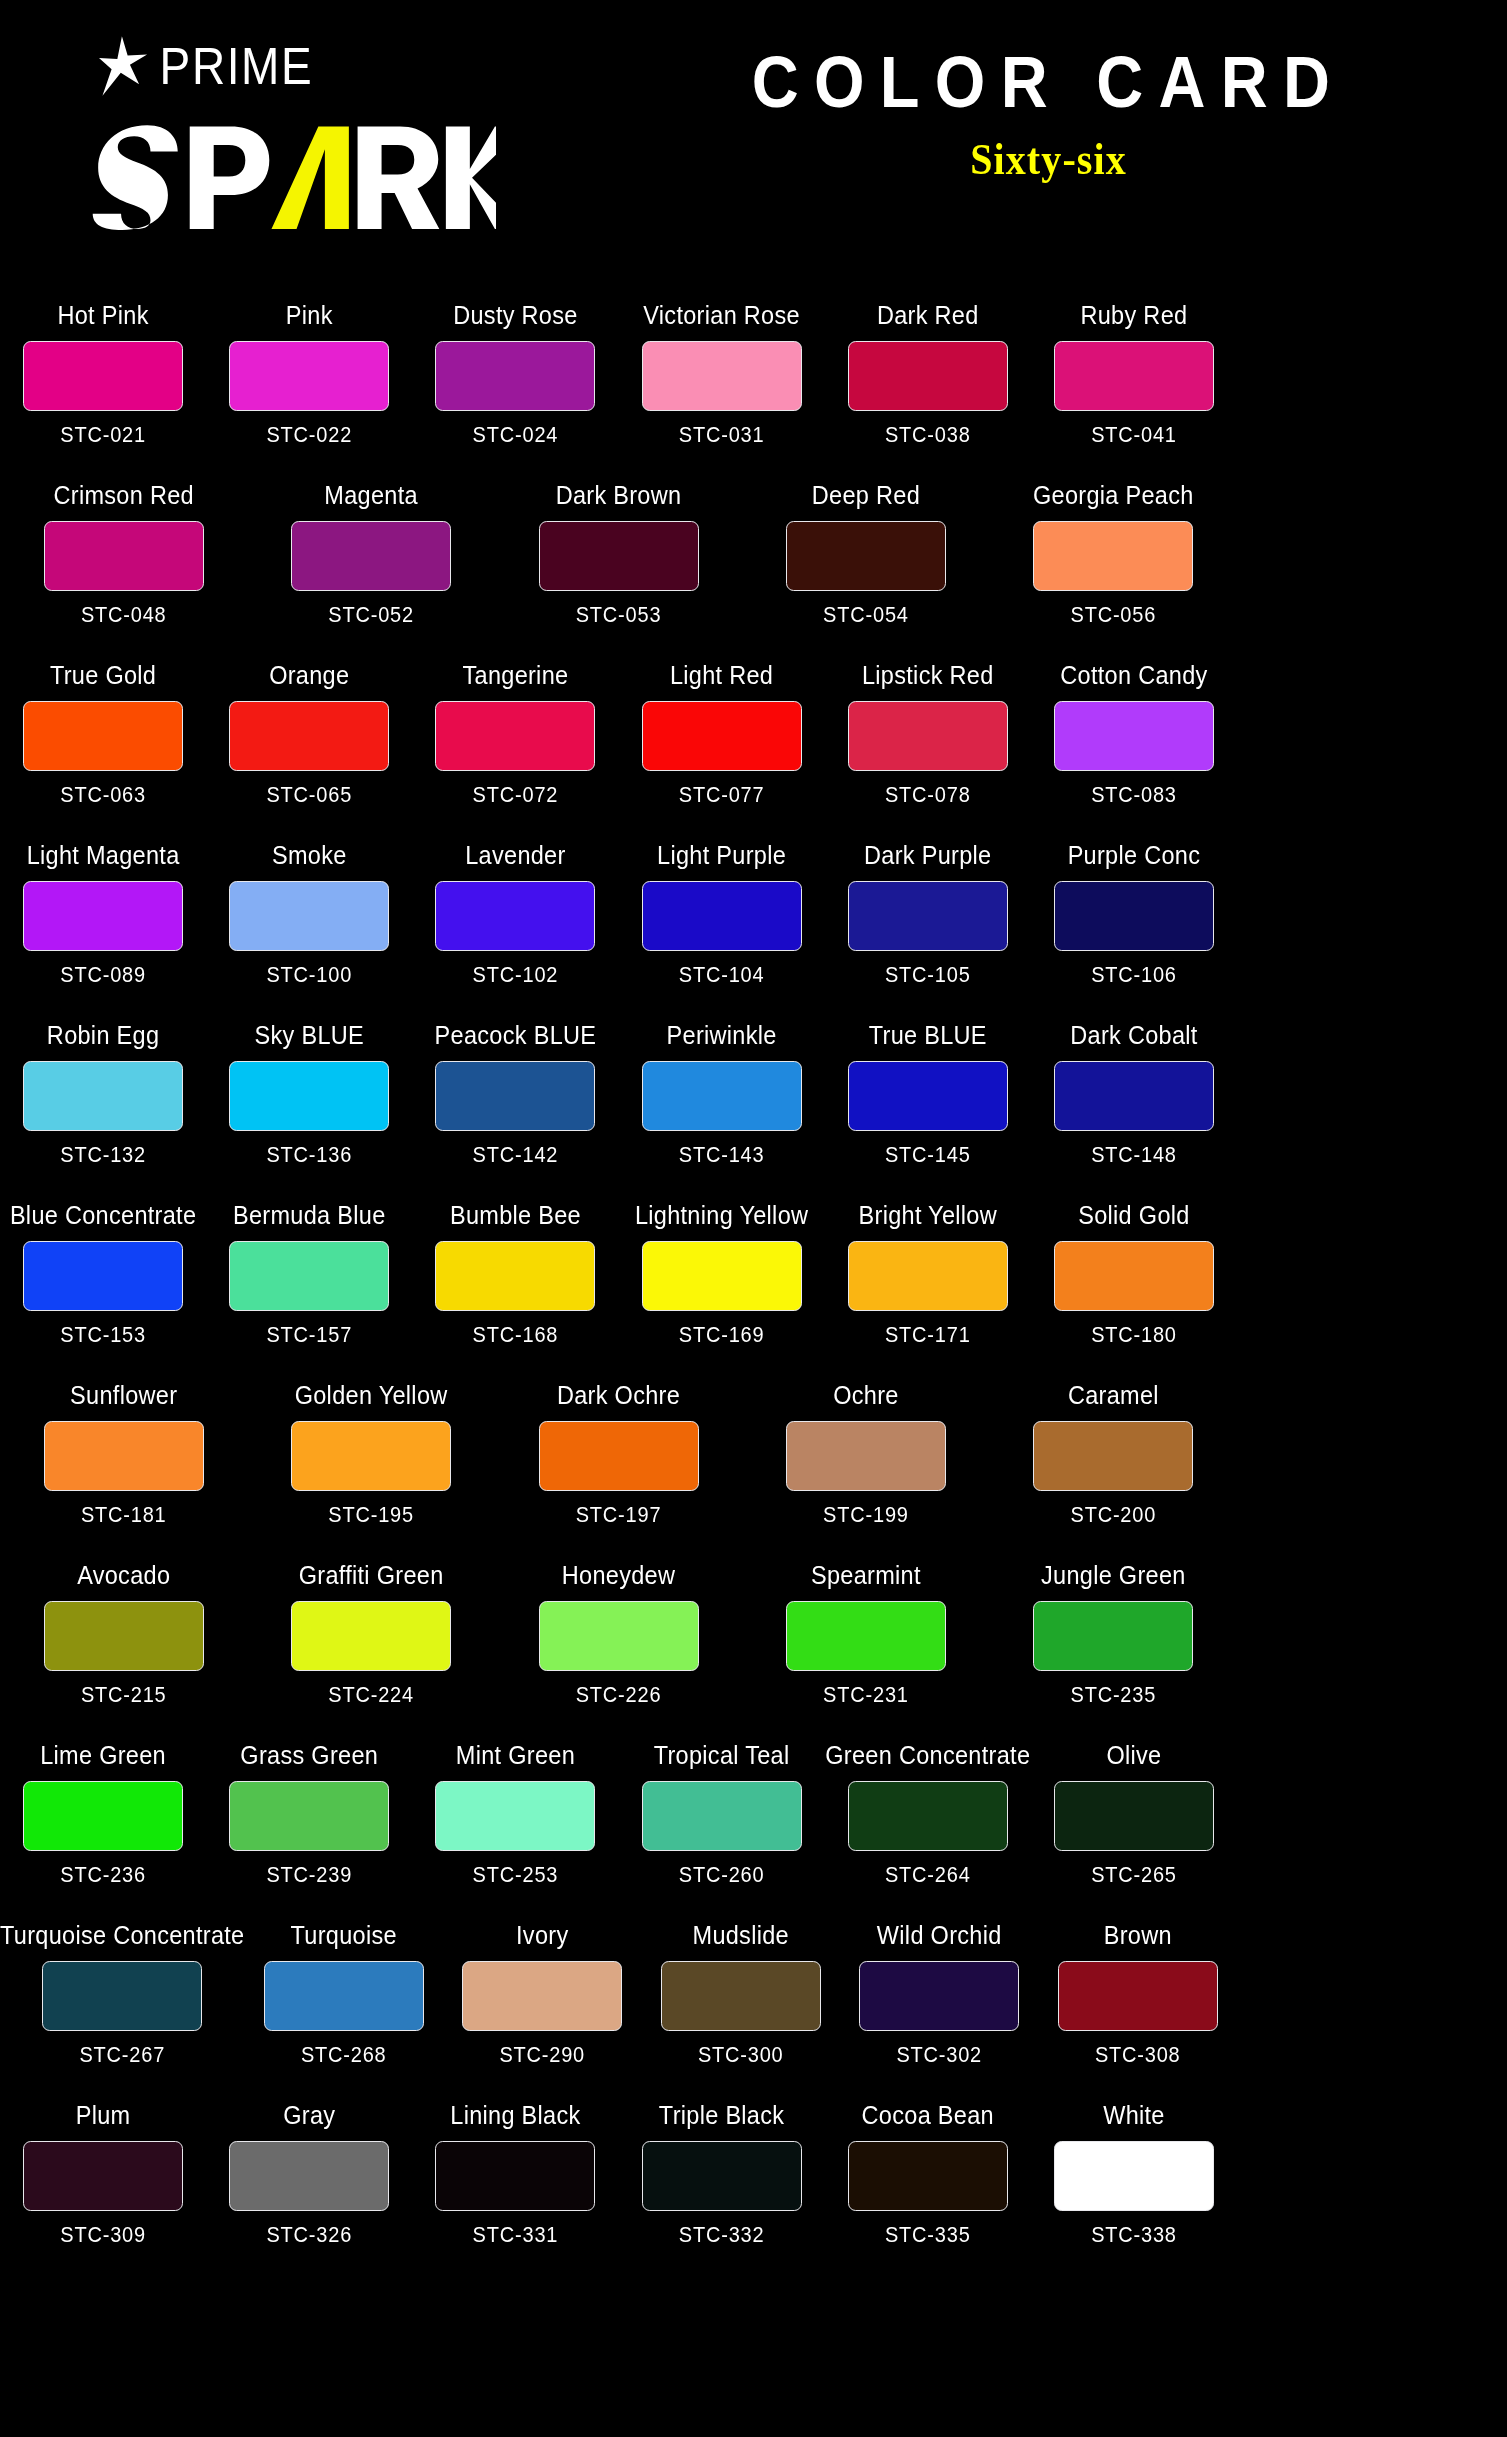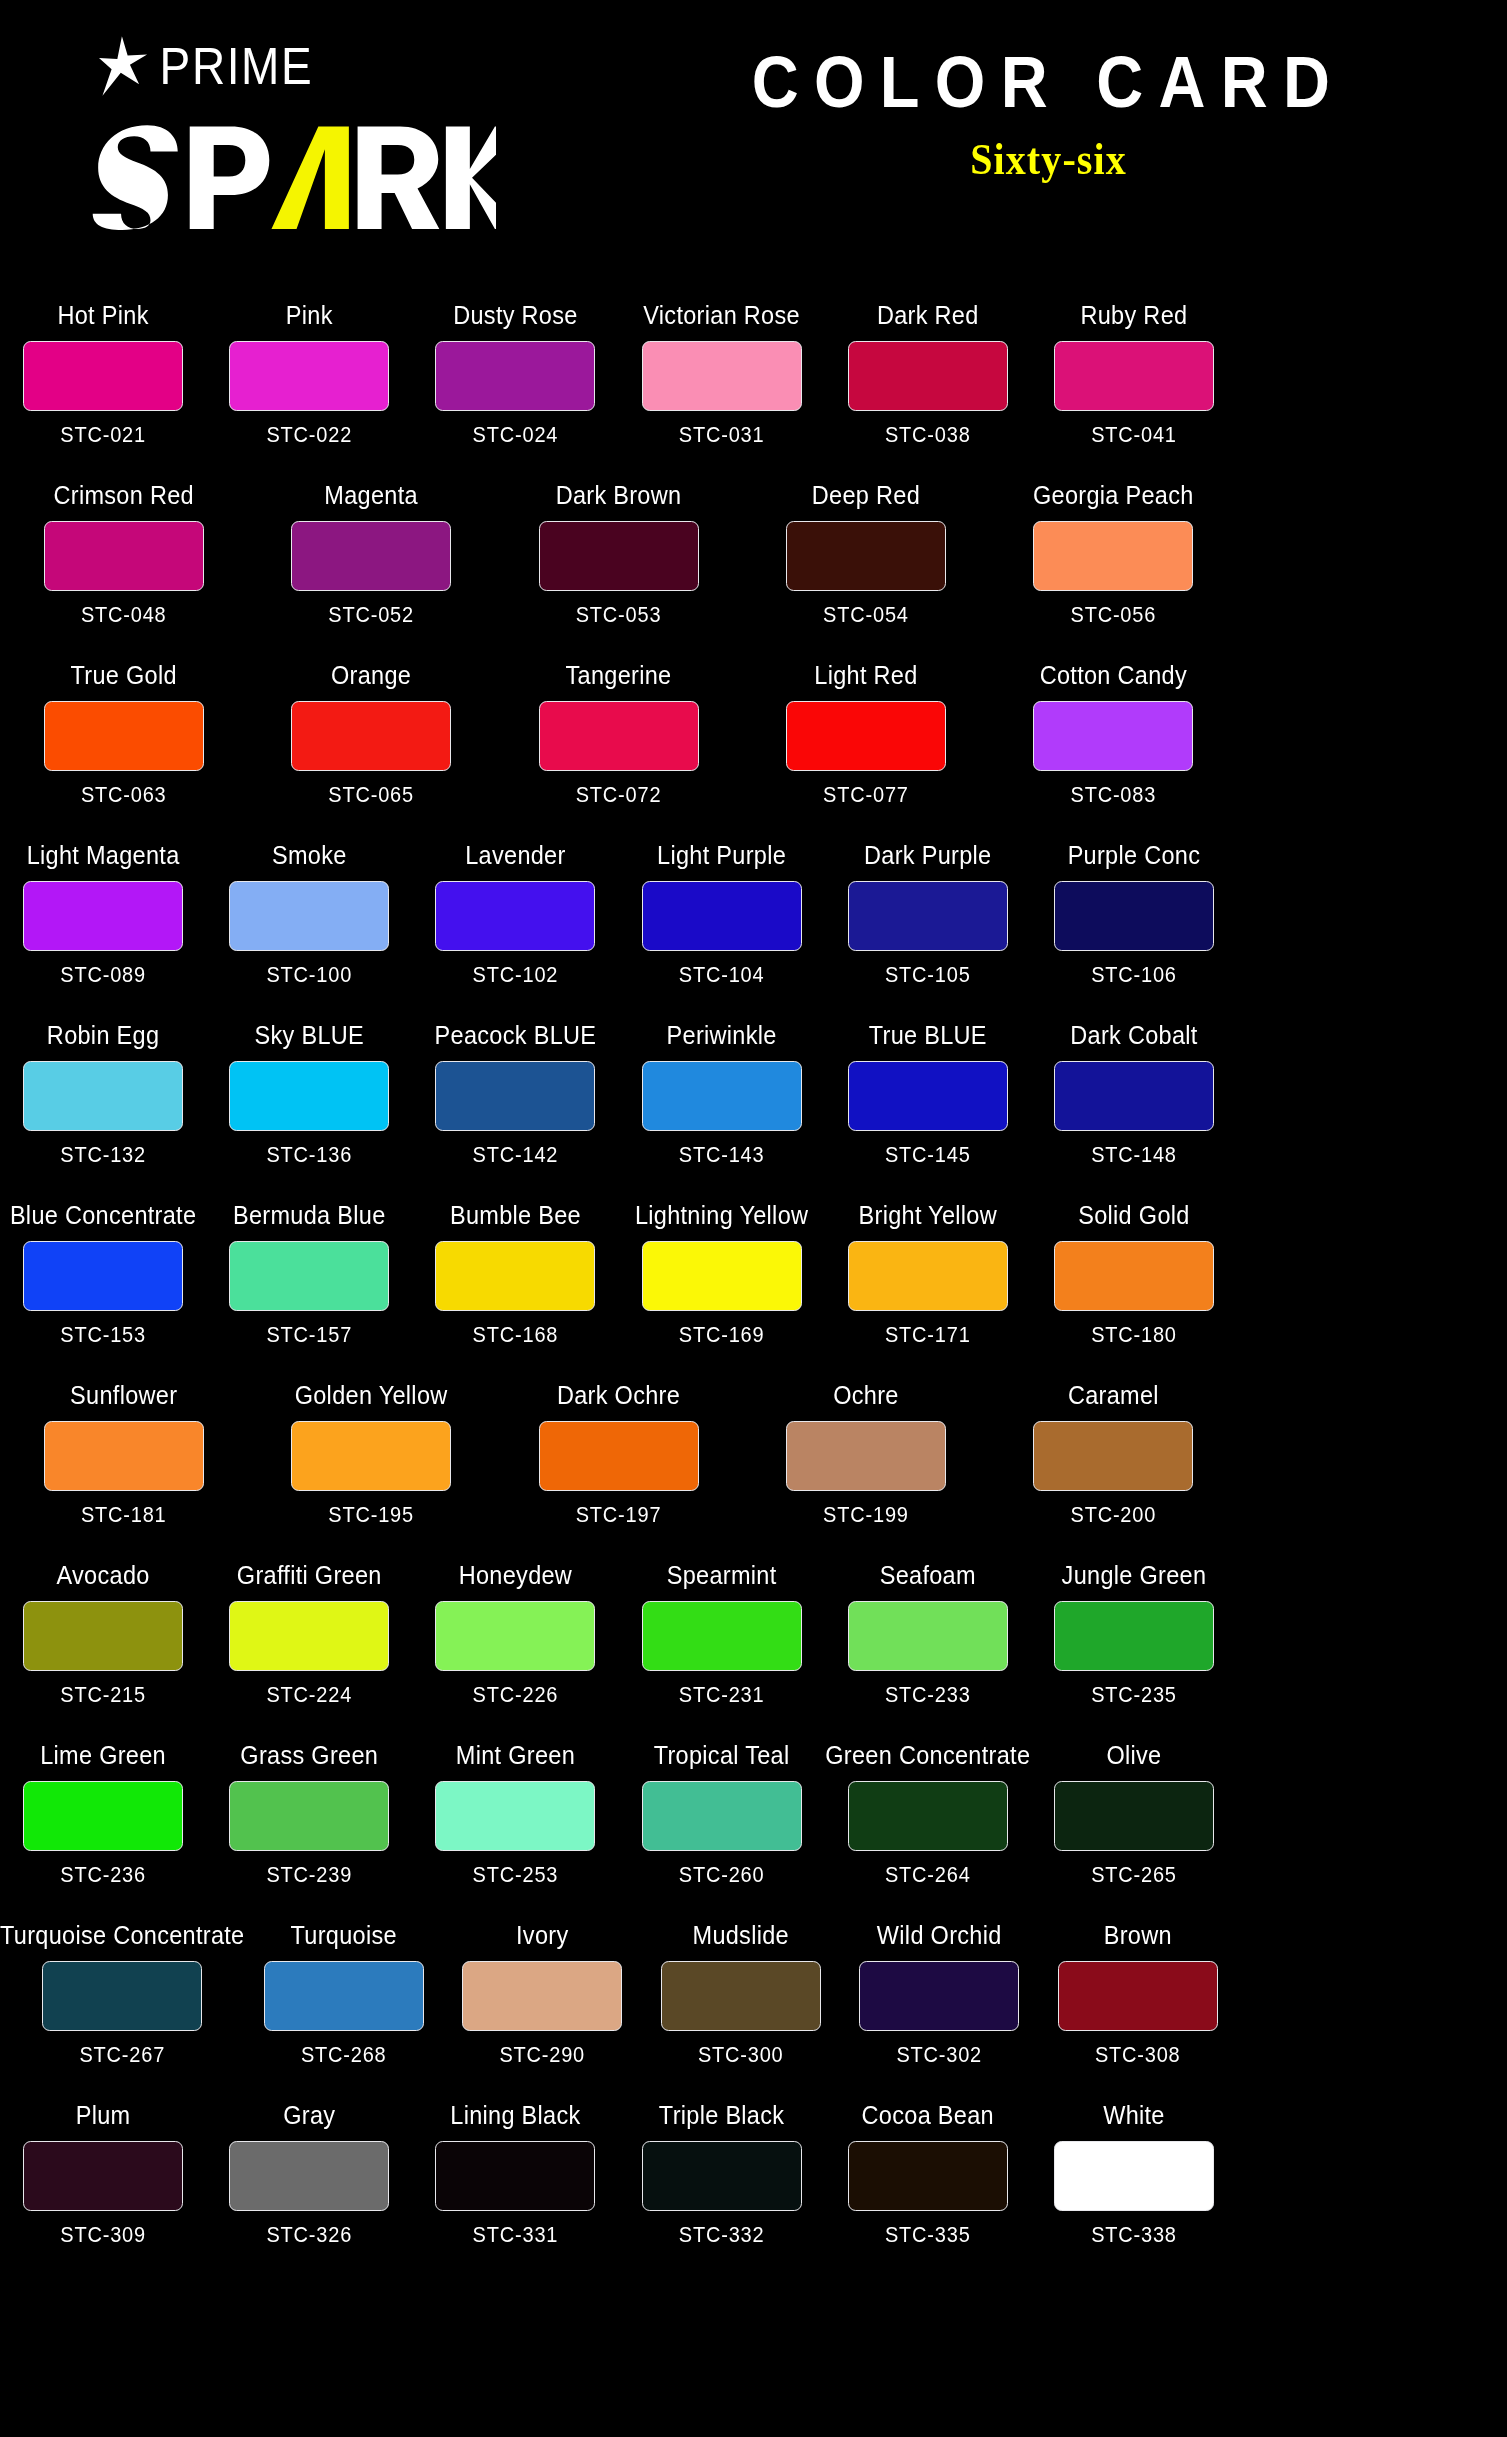--- a/index.html
+++ b/index.html
@@ -284,6 +284,11 @@
         <div class="swatch-code">STC-077</div>
       </div>
       <div class="swatch-cell">
+        <div class="swatch-name">Lipstick Red</div>
+        <div class="swatch-chip" style="background: rgb(219, 36, 72); border-color: rgb(232, 232, 236);"></div>
+        <div class="swatch-code">STC-078</div>
+      </div>
+      <div class="swatch-cell">
         <div class="swatch-name">Cotton Candy</div>
         <div class="swatch-chip" style="background: rgb(177, 59, 251); border-color: rgb(232, 232, 236);"></div>
         <div class="swatch-code">STC-083</div>

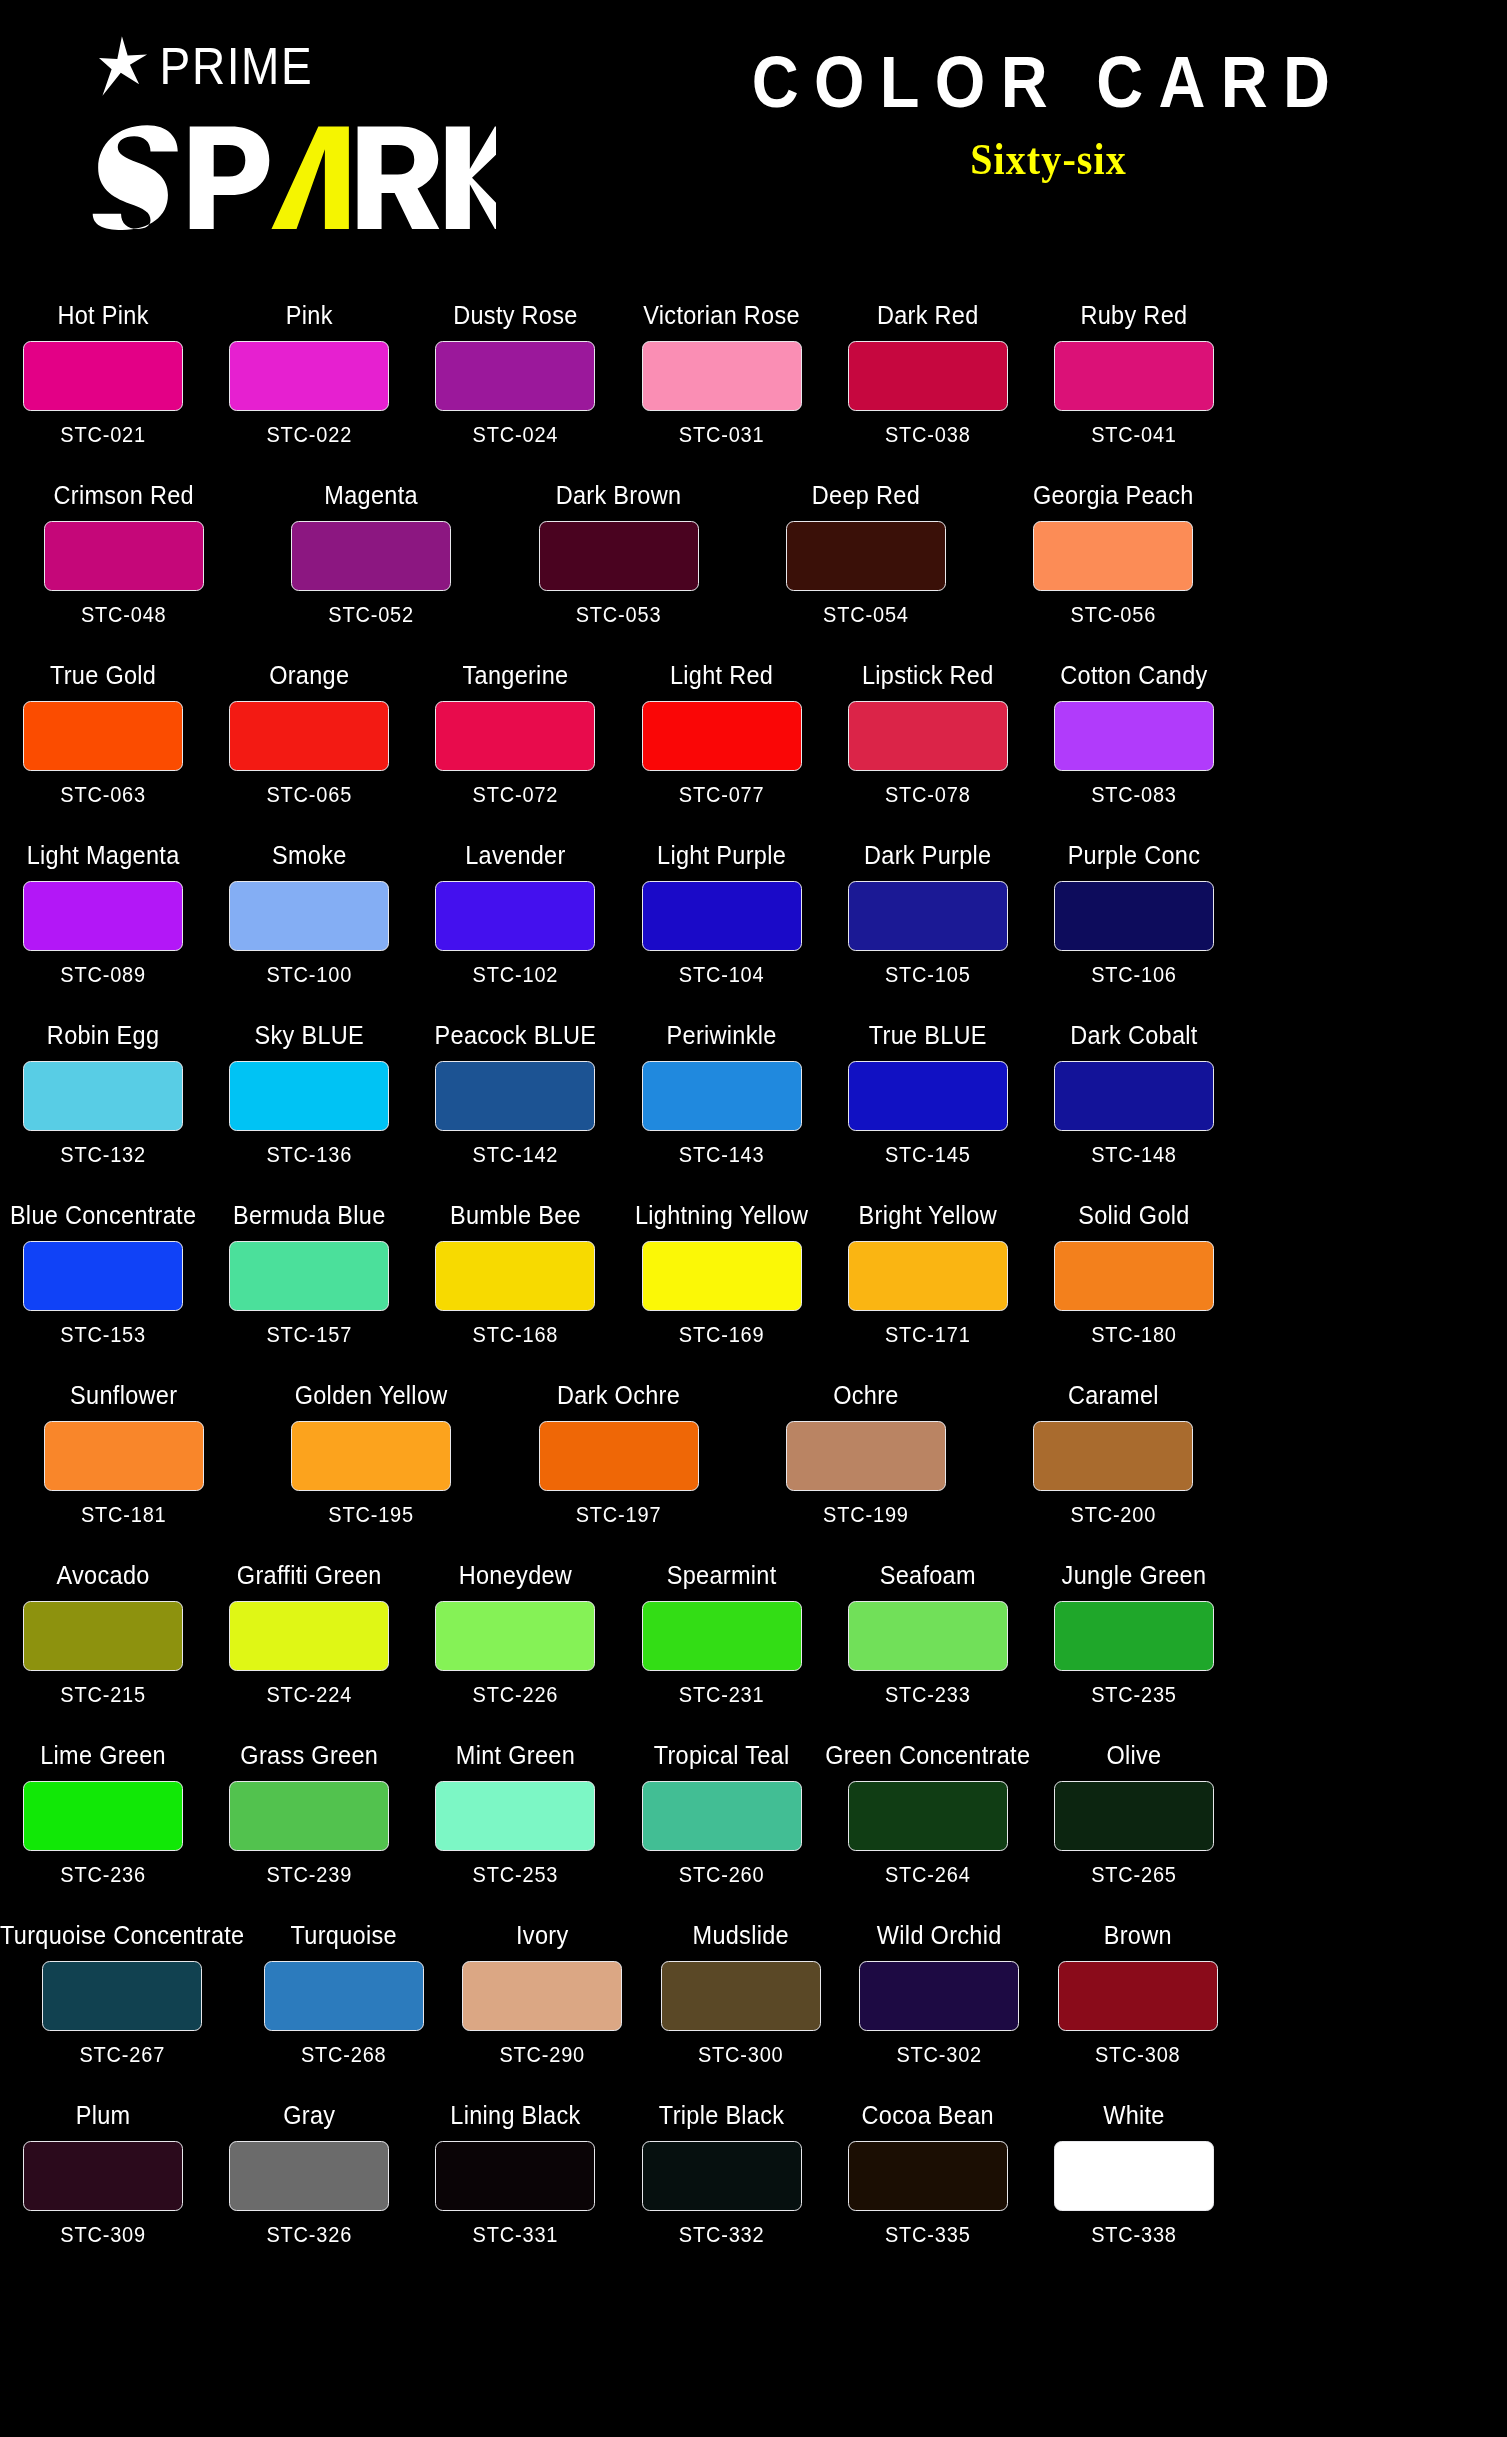--- a/index.html
+++ b/index.html
@@ -439,11 +439,6 @@
         <div class="swatch-code">STC-231</div>
       </div>
       <div class="swatch-cell">
-        <div class="swatch-name">Seafoam</div>
-        <div class="swatch-chip" style="background: rgb(113, 224, 89); border-color: rgb(232, 232, 236);"></div>
-        <div class="swatch-code">STC-233</div>
-      </div>
-      <div class="swatch-cell">
         <div class="swatch-name">Jungle Green</div>
         <div class="swatch-chip" style="background: rgb(31, 167, 42); border-color: rgb(232, 232, 236);"></div>
         <div class="swatch-code">STC-235</div>

